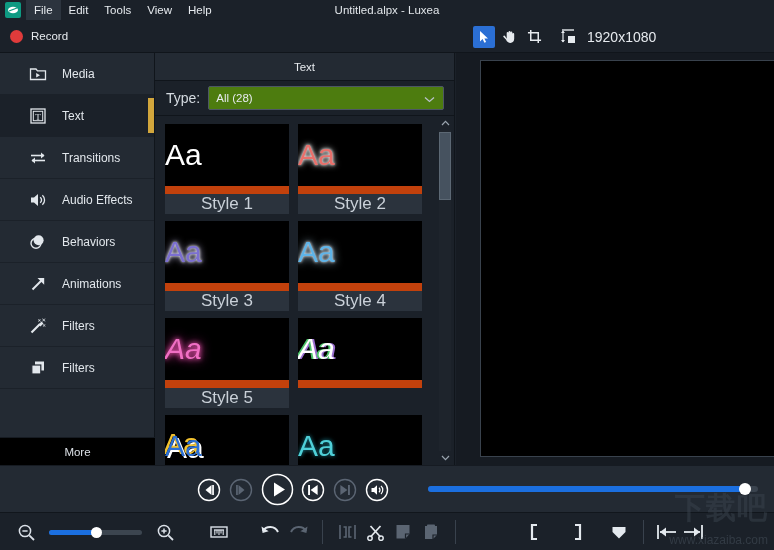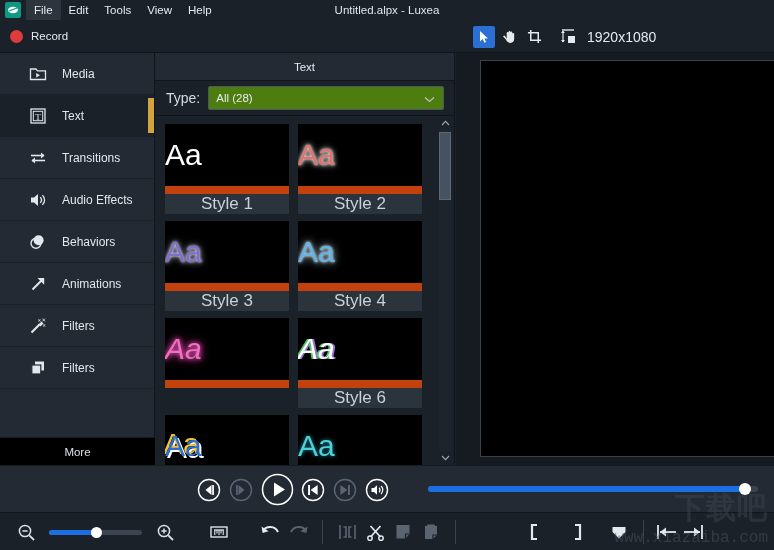--- a/index.html
+++ b/index.html
@@ -410,6 +410,7 @@
           <div class="card-thumb">
             <span class="aa aa-s5">Aa</span>
           </div>
+          <div class="card-label">Style 5</div>
         </div>
         <div class="card">
           <div class="card-thumb">

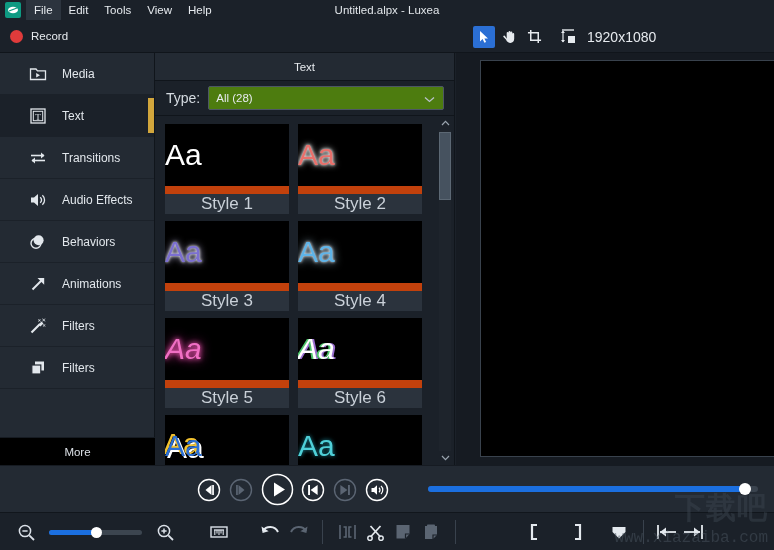--- a/index.html
+++ b/index.html
@@ -416,7 +416,6 @@
           <div class="card-thumb">
             <span class="aa aa-s6">Aa</span>
           </div>
-          <div class="card-label">Style 6</div>
         </div>
         <div class="card">
           <div class="card-thumb">

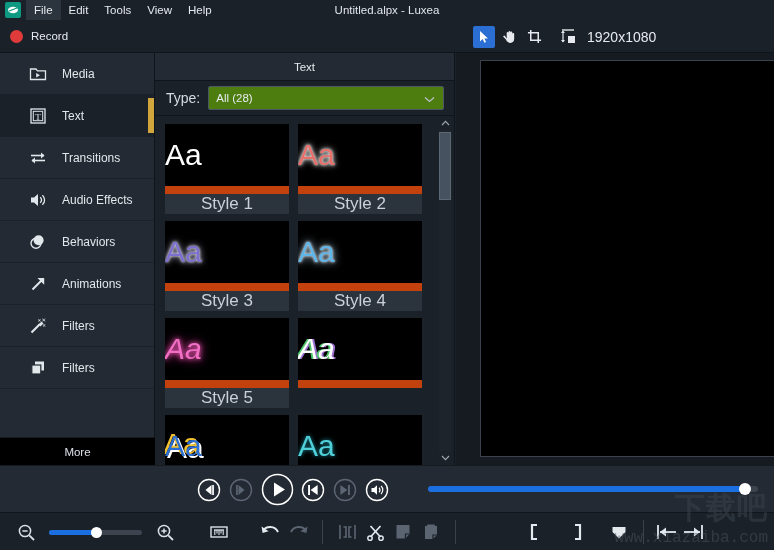--- a/index.html
+++ b/index.html
@@ -216,8 +216,8 @@
     color: #3a434d; letter-spacing: 1px; font-family: "DejaVu Sans", sans-serif;
   }
   .wm-url {
-    position: absolute; right: 4px; bottom: 1px; font-size: 16px; color: #49545f;
-    font-family: Liberation Mono, monospace;
+    position: absolute; right: 4px; bottom: 1px; font-size: 12px; color: #49545f;
+    font-family: Liberation Sans, sans-serif;
     margin-top: 40px;
   }
 </style>

